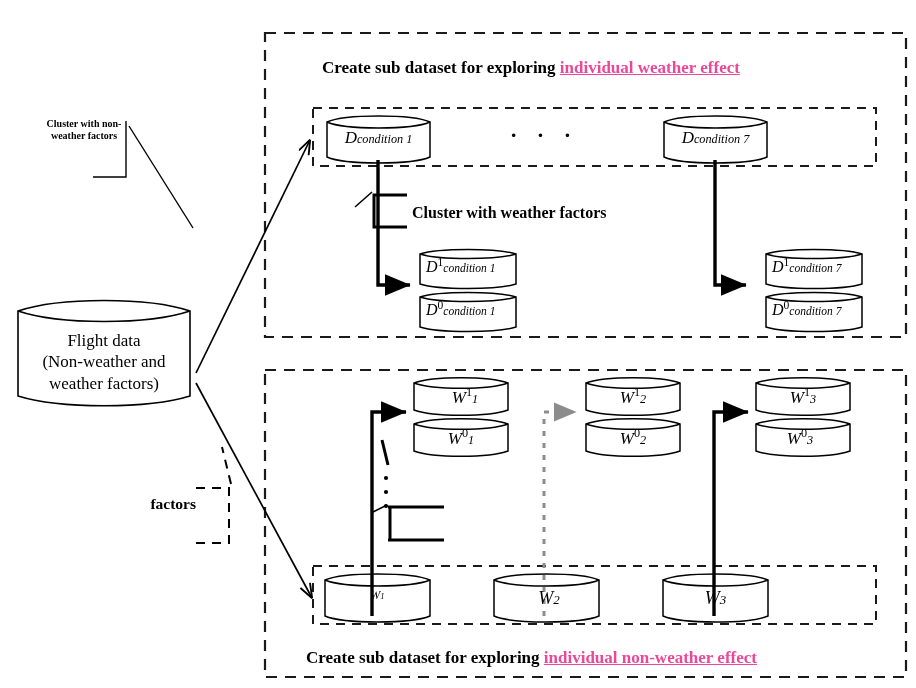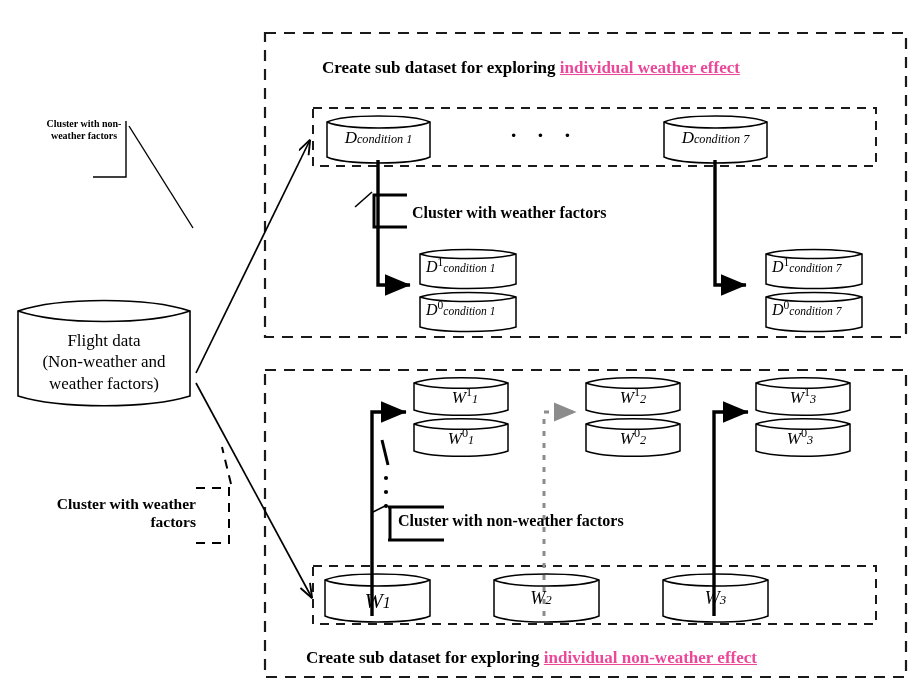--- a/index.html
+++ b/index.html
@@ -179,7 +179,6 @@
 </div>
 
 <div class="lbl" style="left:44px;top:495px;width:152px;font-size:15.5px;text-align:right;">
-  <div>Cluster with weather</div>
   <div>factors</div>
 </div>
 

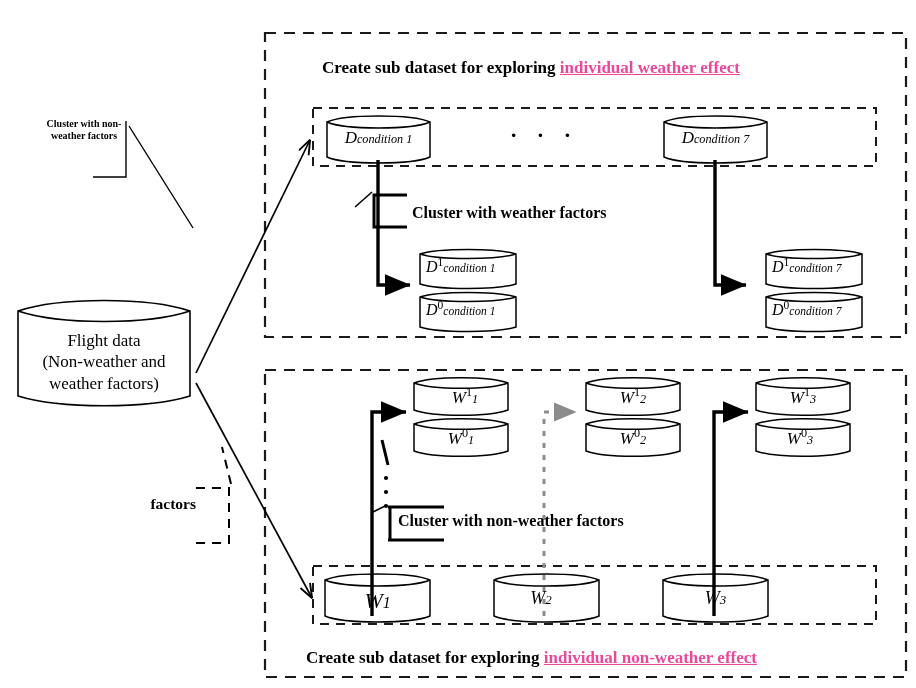--- a/index.html
+++ b/index.html
@@ -184,7 +184,6 @@
 
 <div class="lbl" style="left:412px;top:204px;font-size:16px;white-space:nowrap;text-align:left;">Cluster with weather factors</div>
 
-<div class="lbl" style="left:398px;top:512px;font-size:16px;white-space:nowrap;text-align:left;">Cluster with non-weather factors</div>
 
 <div class="dots" style="left:510px;top:122px;font-size:22px;color:#000;">· · ·</div>
 

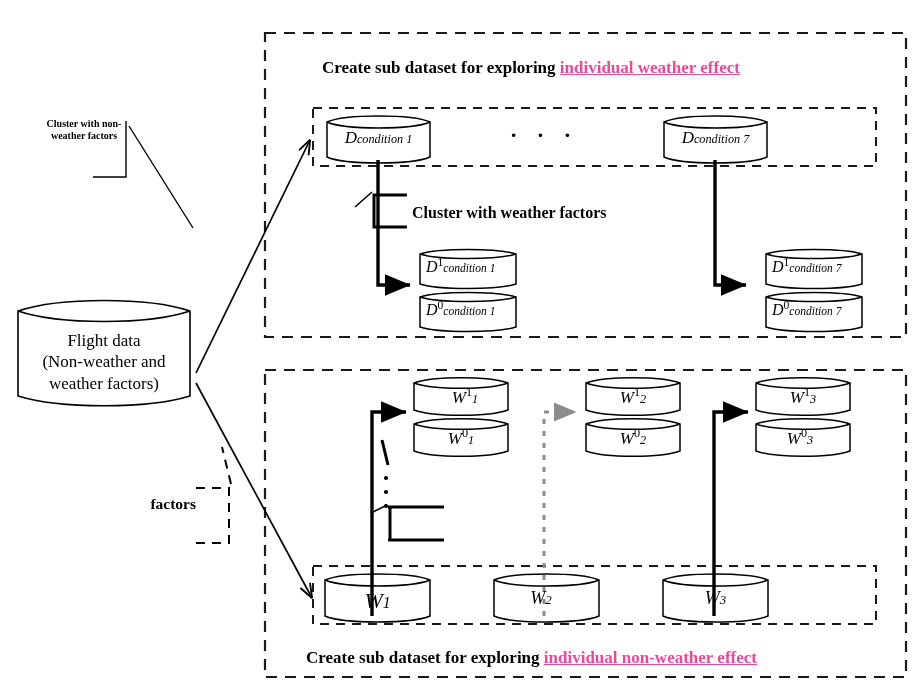--- a/index.html
+++ b/index.html
@@ -208,7 +208,7 @@
   <span>D</span><span class="sup">0</span><span class="sub">condition 7</span>
 </div>
 
-<div class="cyl-text" style="left:325px;top:588px;width:105px;font-size:22px;">
+<div class="cyl-text" style="left:325px;top:588px;width:105px;font-size:12px;">
   <span>W</span><span class="sub">1</span>
 </div>
 <div class="cyl-text" style="left:494px;top:588px;width:94px;font-size:18px;">

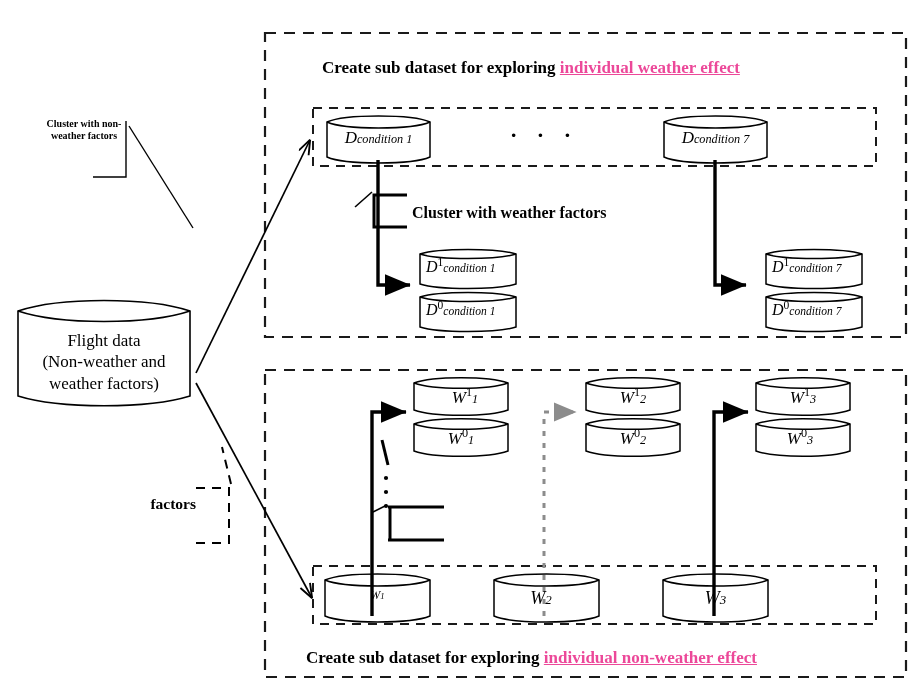--- a/index.html
+++ b/index.html
@@ -211,7 +211,7 @@
 <div class="cyl-text" style="left:325px;top:588px;width:105px;font-size:12px;">
   <span>W</span><span class="sub">1</span>
 </div>
-<div class="cyl-text" style="left:494px;top:588px;width:94px;font-size:18px;">
+<div class="cyl-text" style="left:494px;top:588px;width:94px;font-size:18px;padding-left:8px;">
   <span>W</span><span class="sub">2</span>
 </div>
 <div class="cyl-text" style="left:663px;top:588px;width:105px;font-size:18px;">

